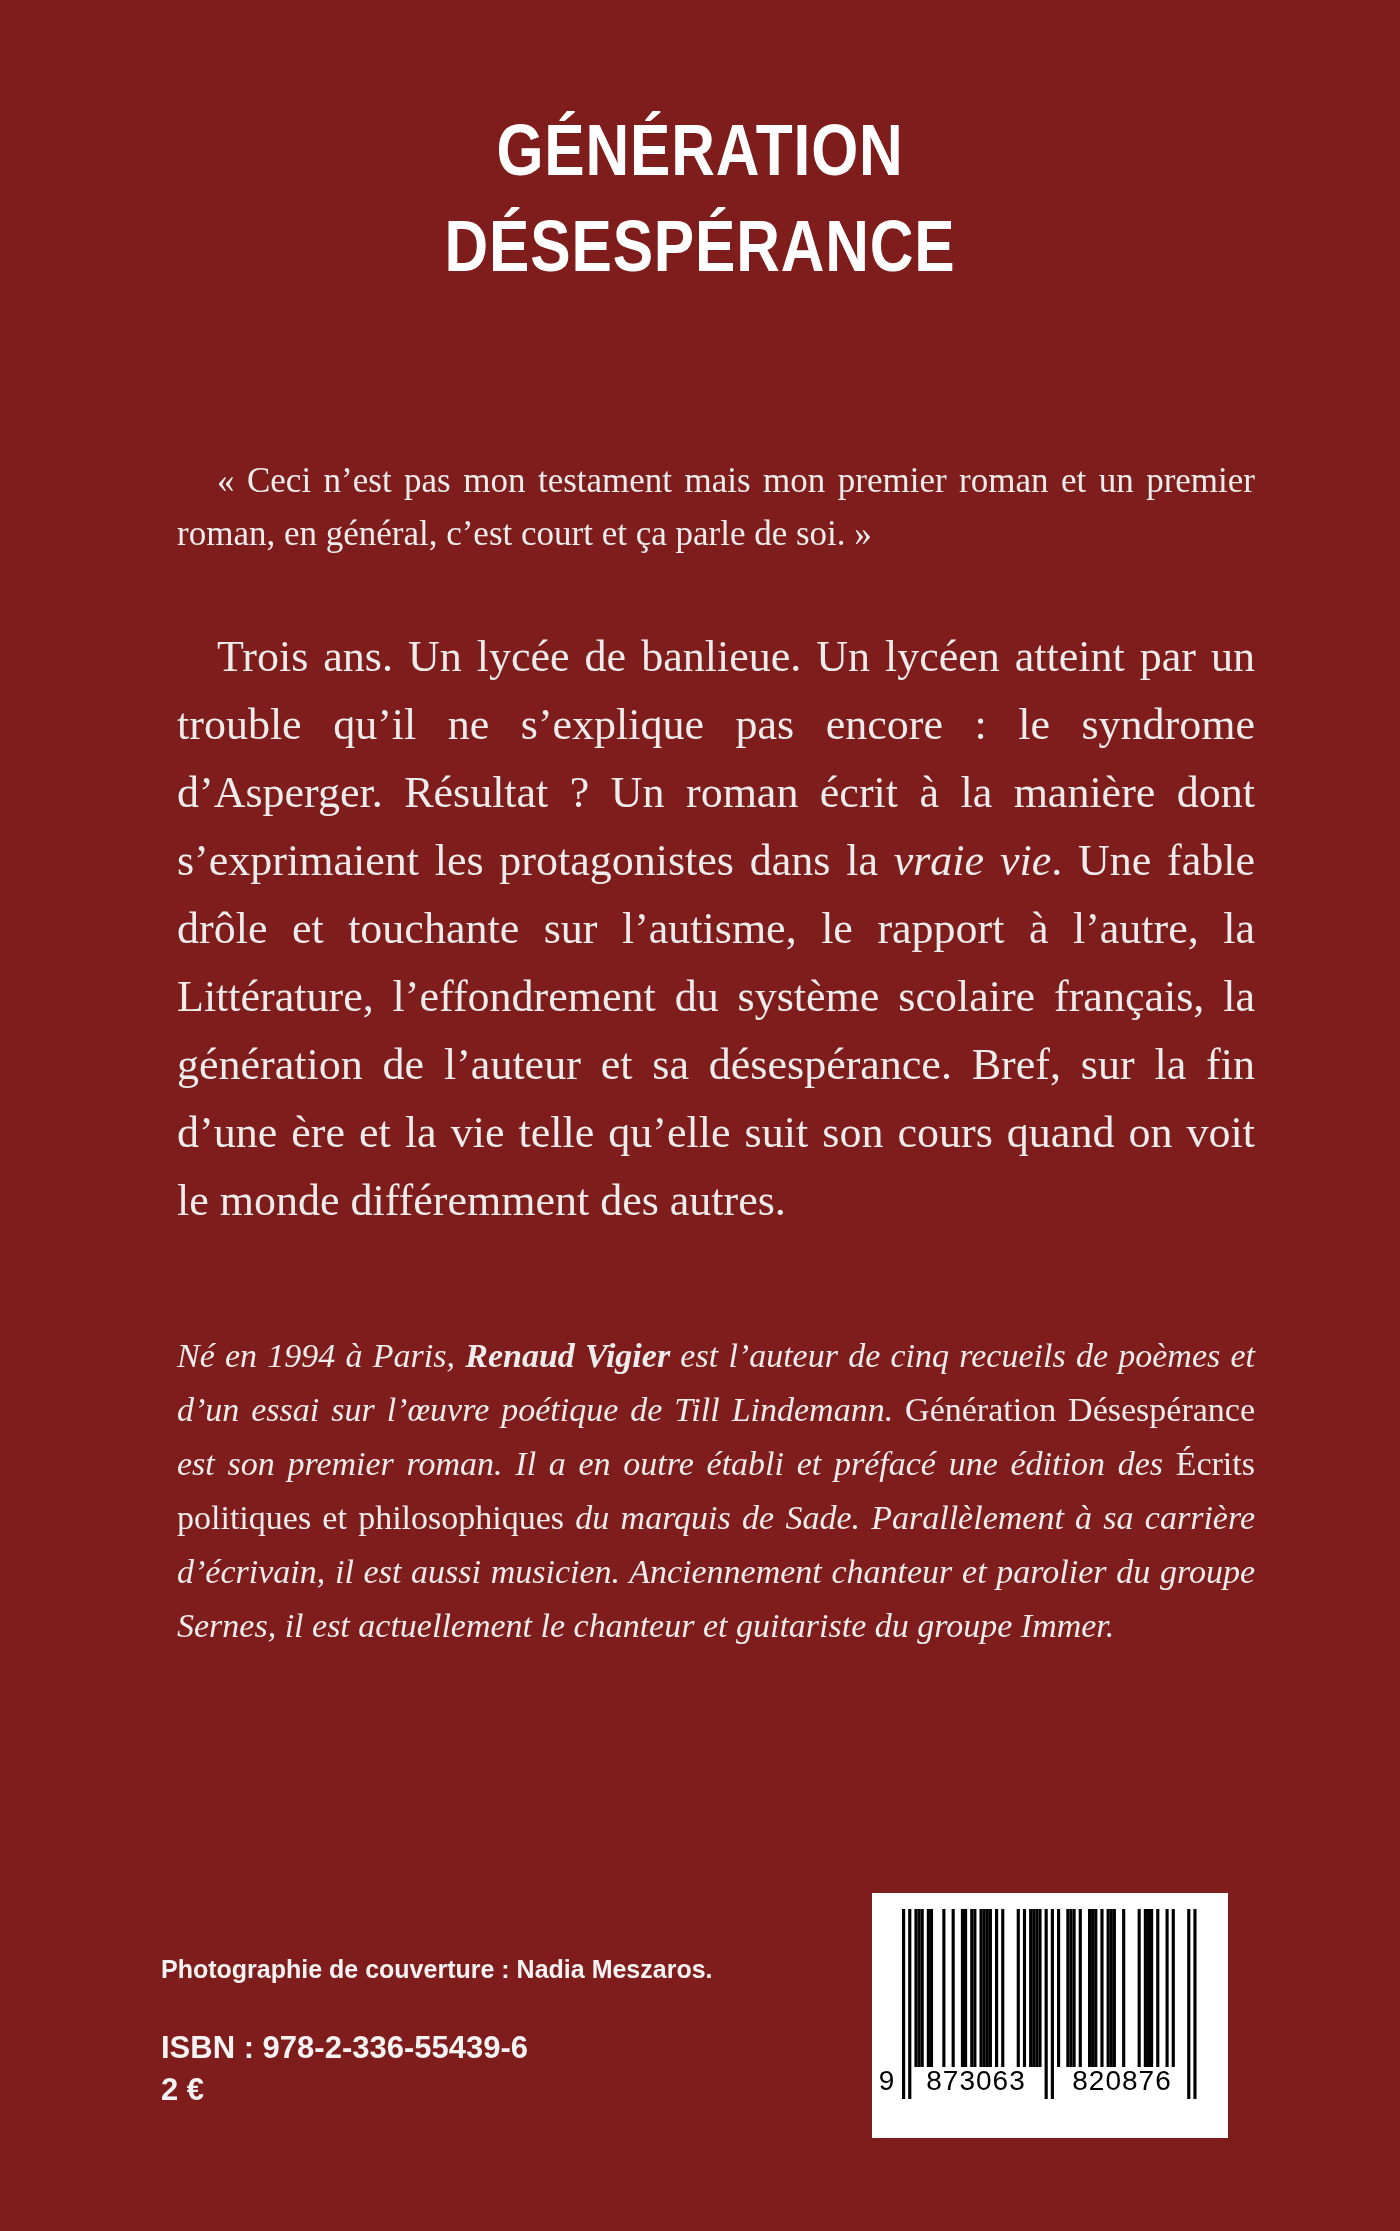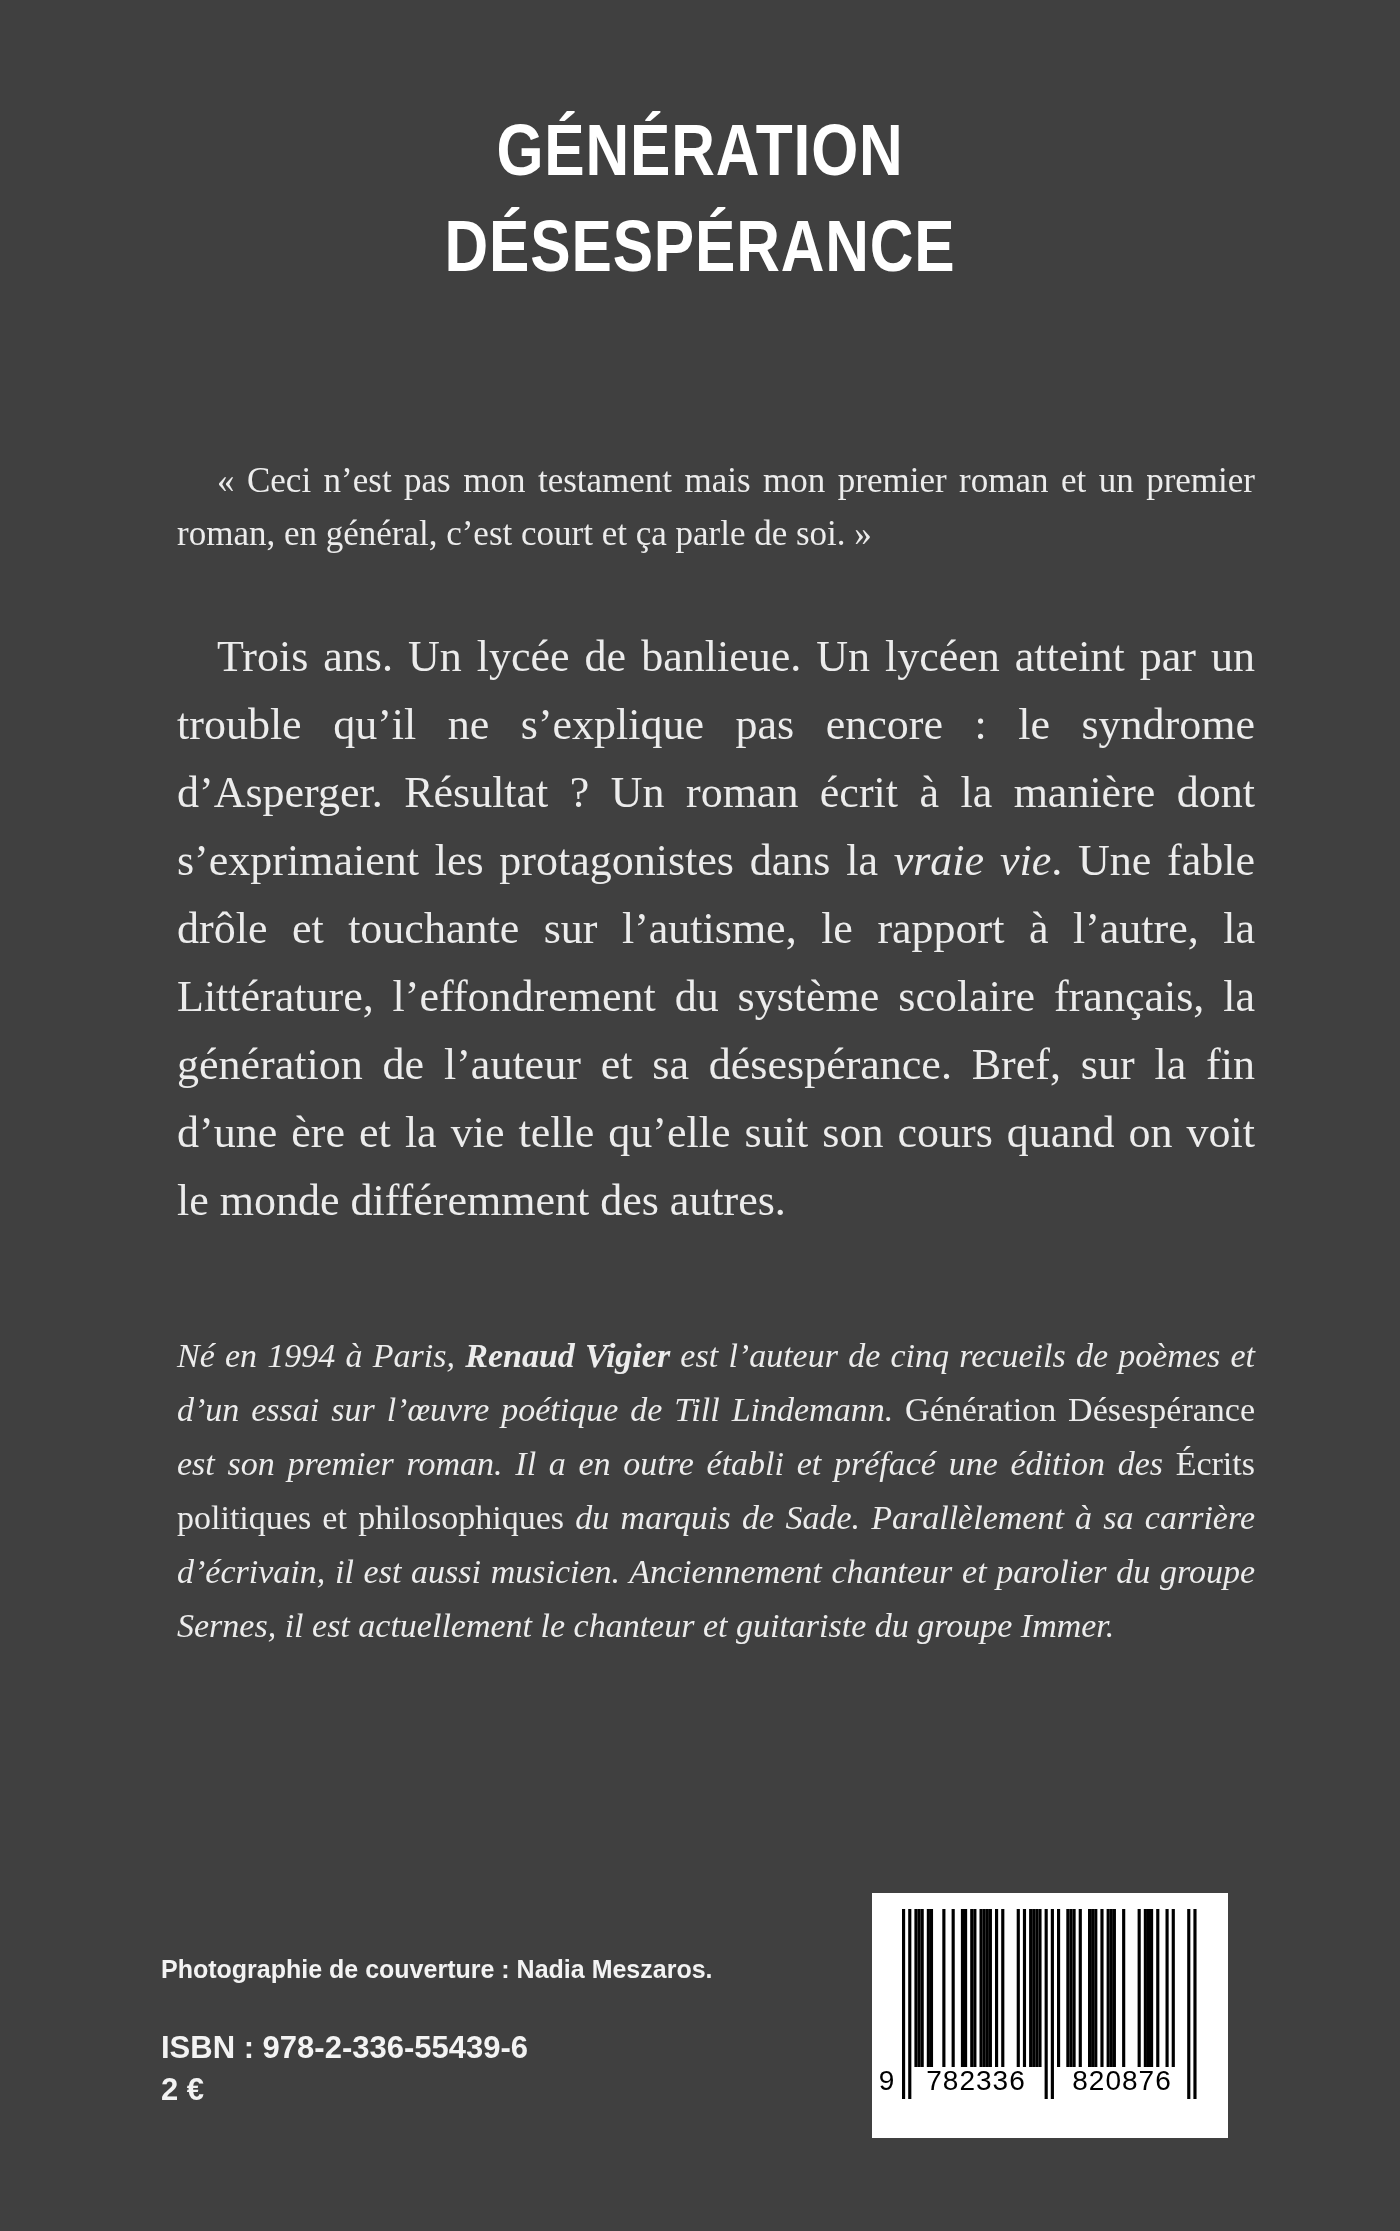--- a/index.html
+++ b/index.html
@@ -11,7 +11,7 @@
     position: relative;
     width: 1400px;
     height: 2231px;
-    background: #404040;
+    background: #7f1d1d;
     overflow: hidden;
     font-family: "Liberation Serif", serif;
     color: #ececec;

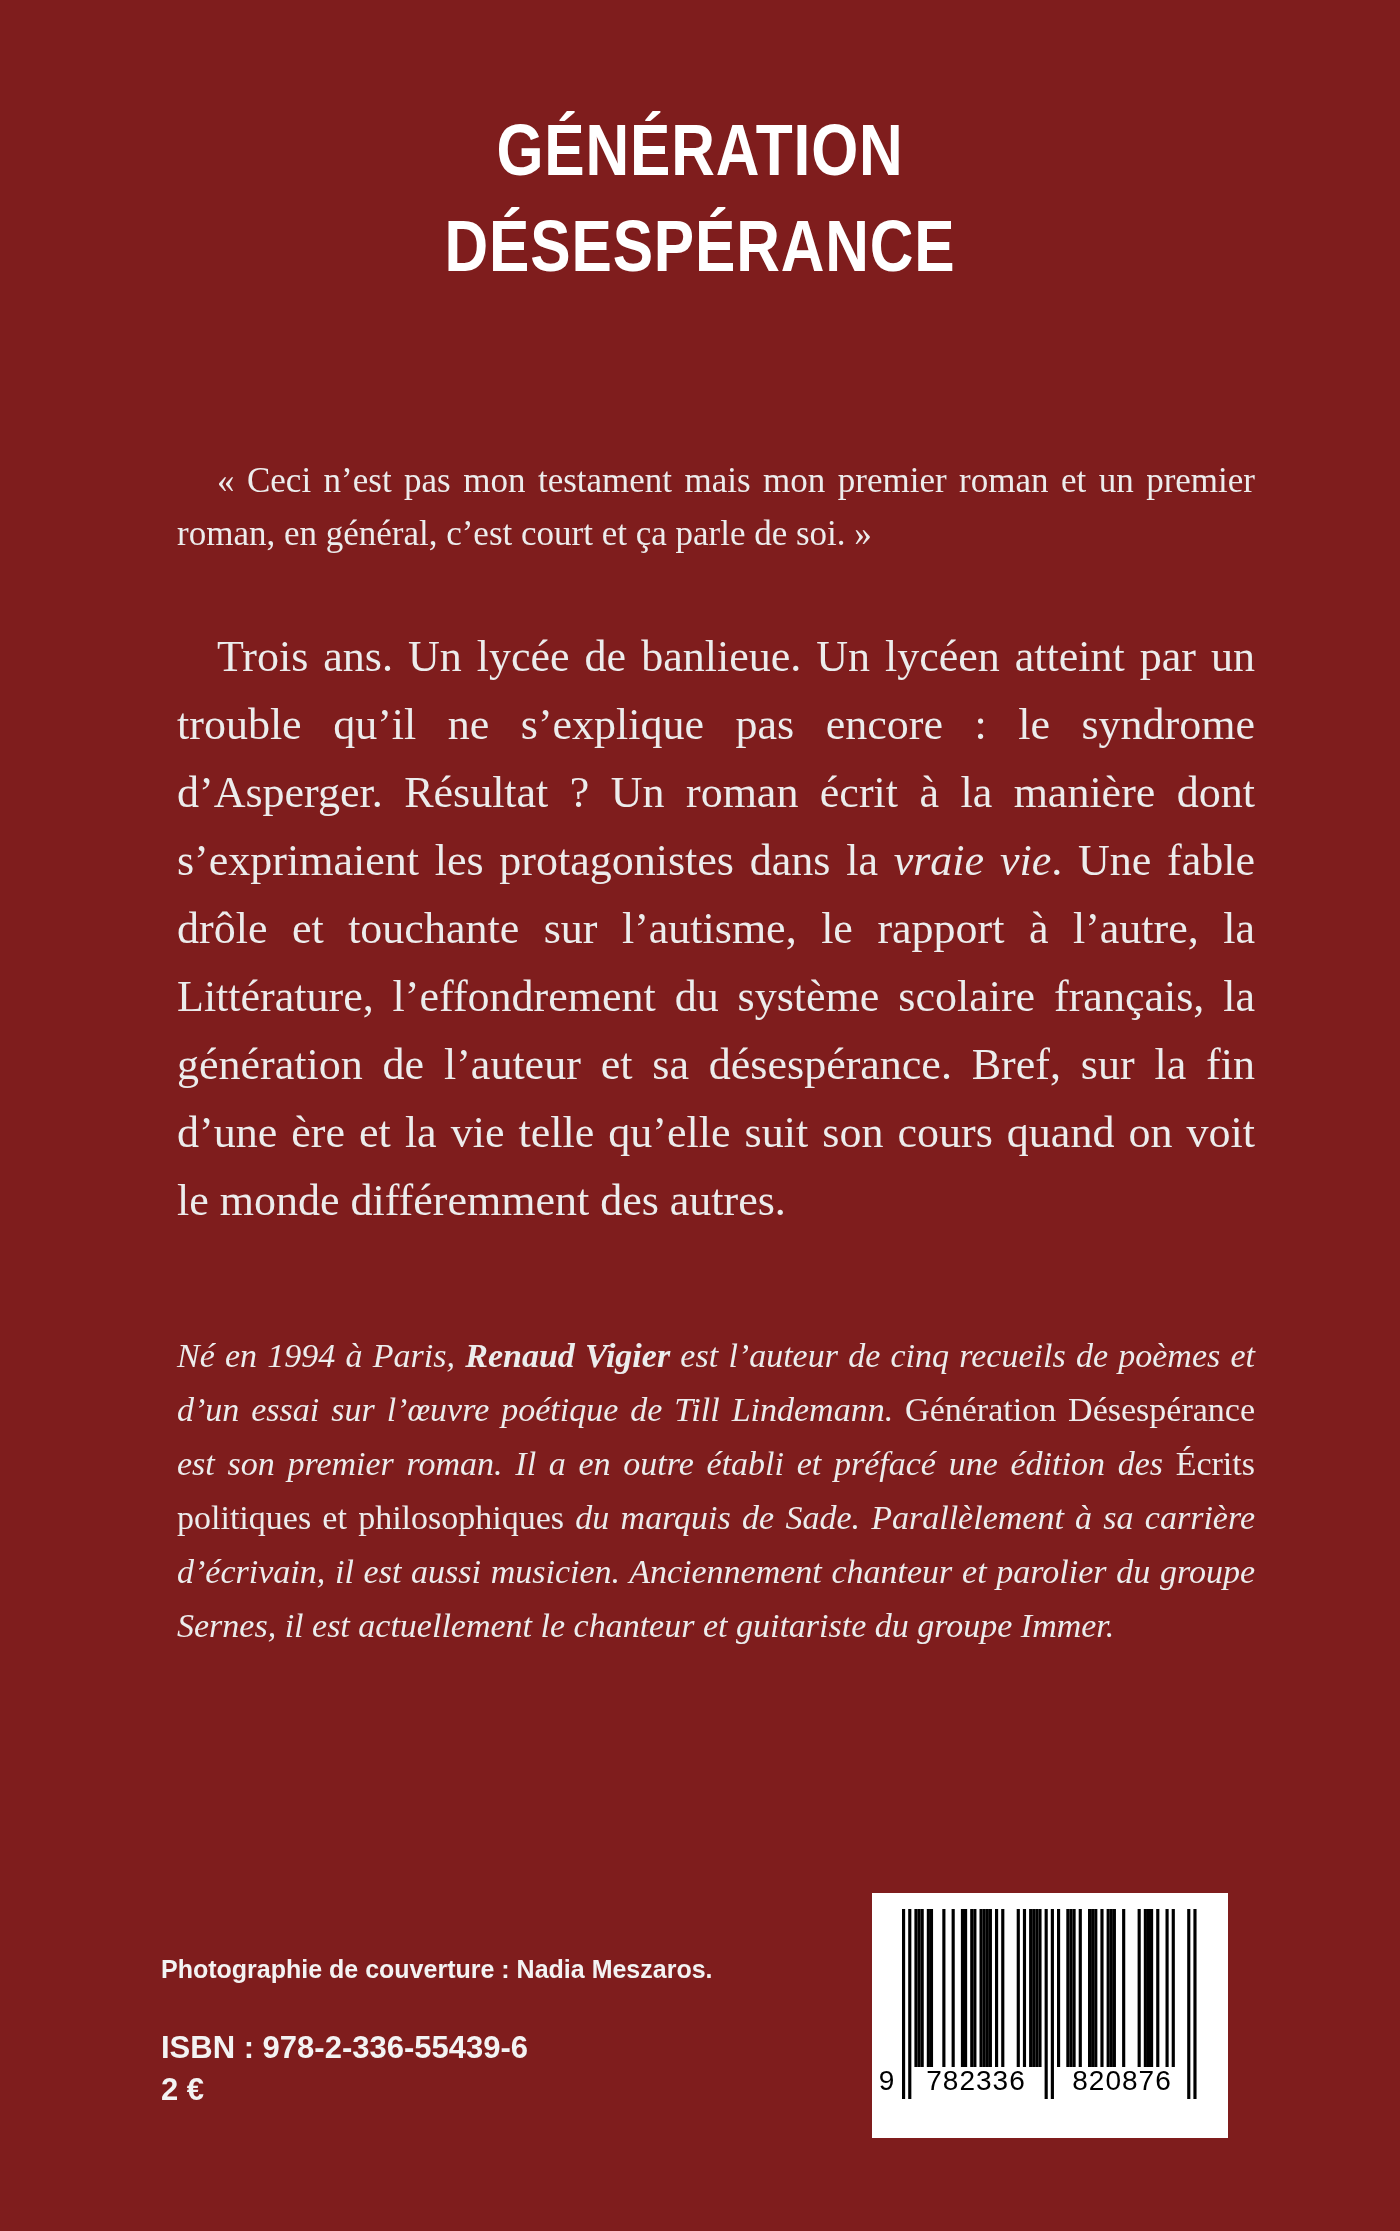--- a/index.html
+++ b/index.html
@@ -179,7 +179,7 @@
         <rect x="291.40" y="0" width="3.15" height="190"></rect>
       </svg>
     <span class="bc-digit bc-first">9</span>
-    <span class="bc-digit bc-left">782336</span>
+    <span class="bc-digit bc-left">873063</span>
     <span class="bc-digit bc-right">820876</span>
   </div>
 

